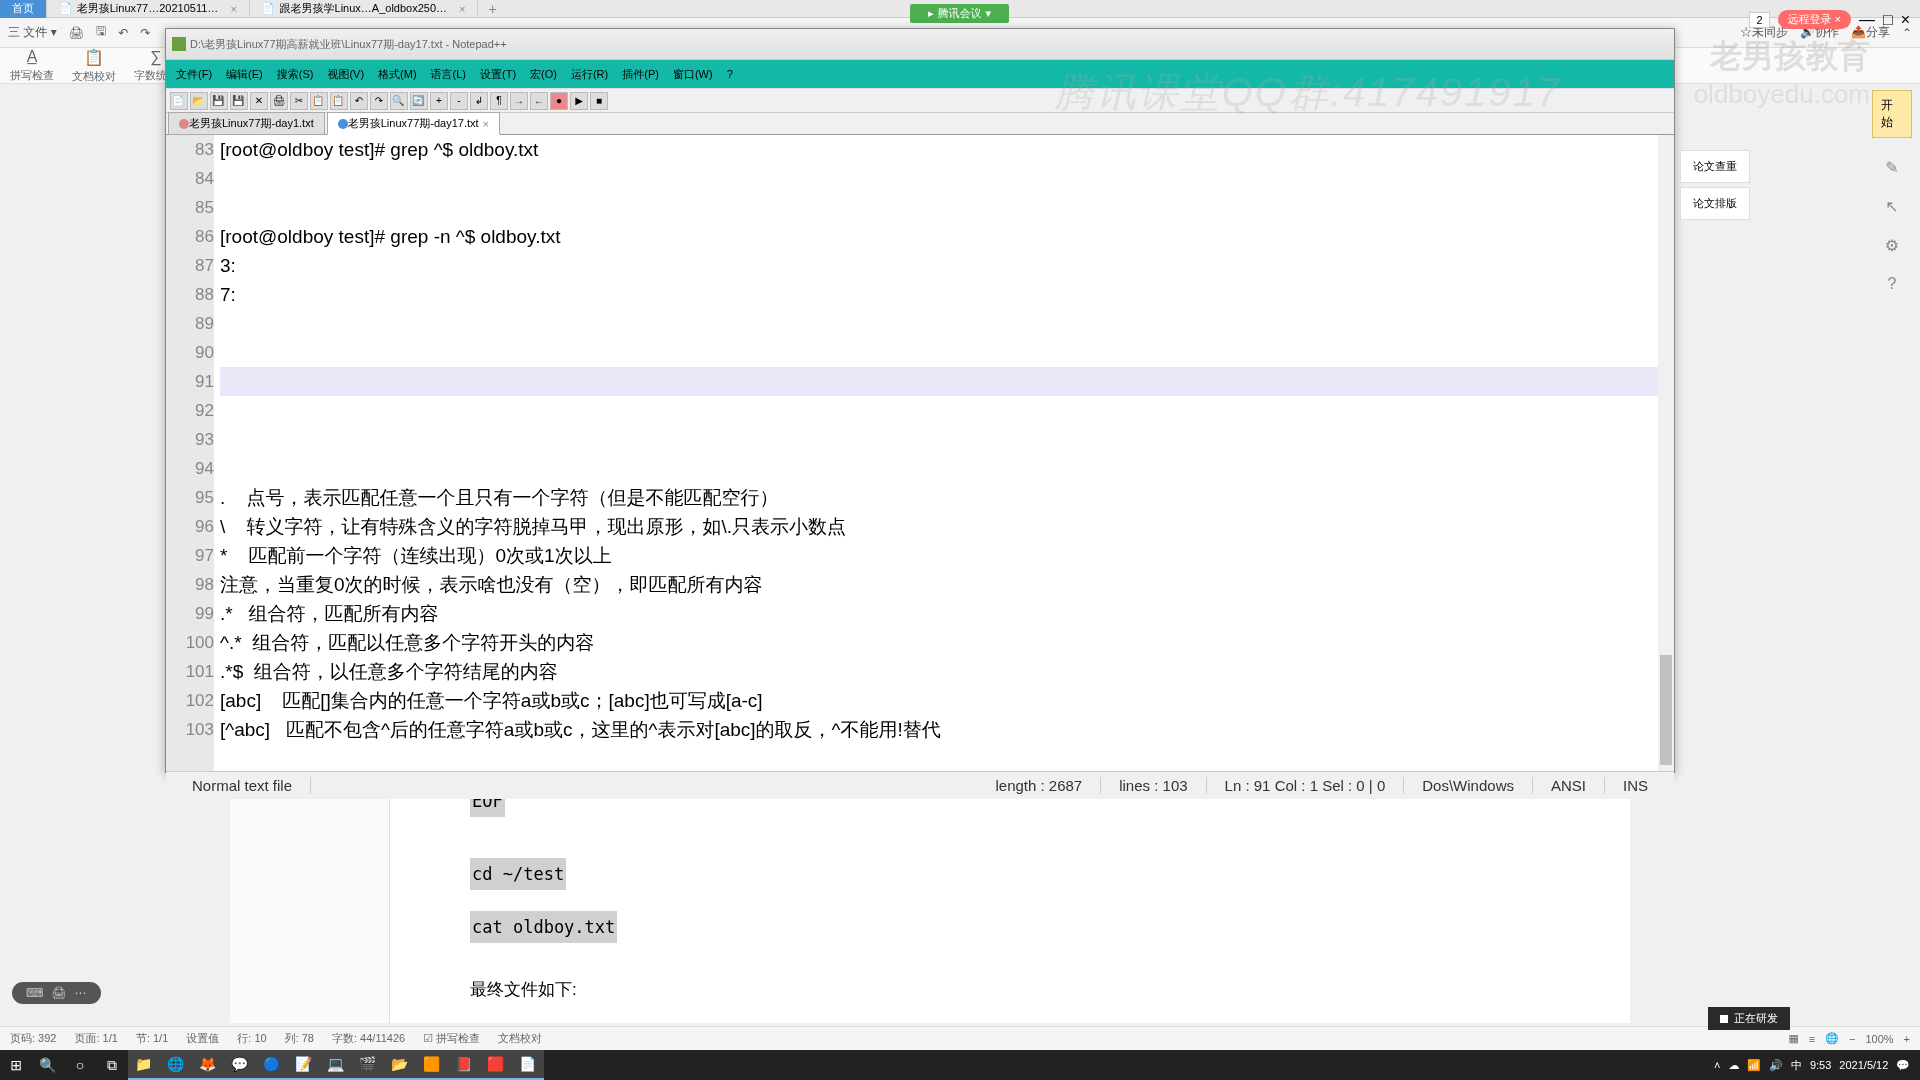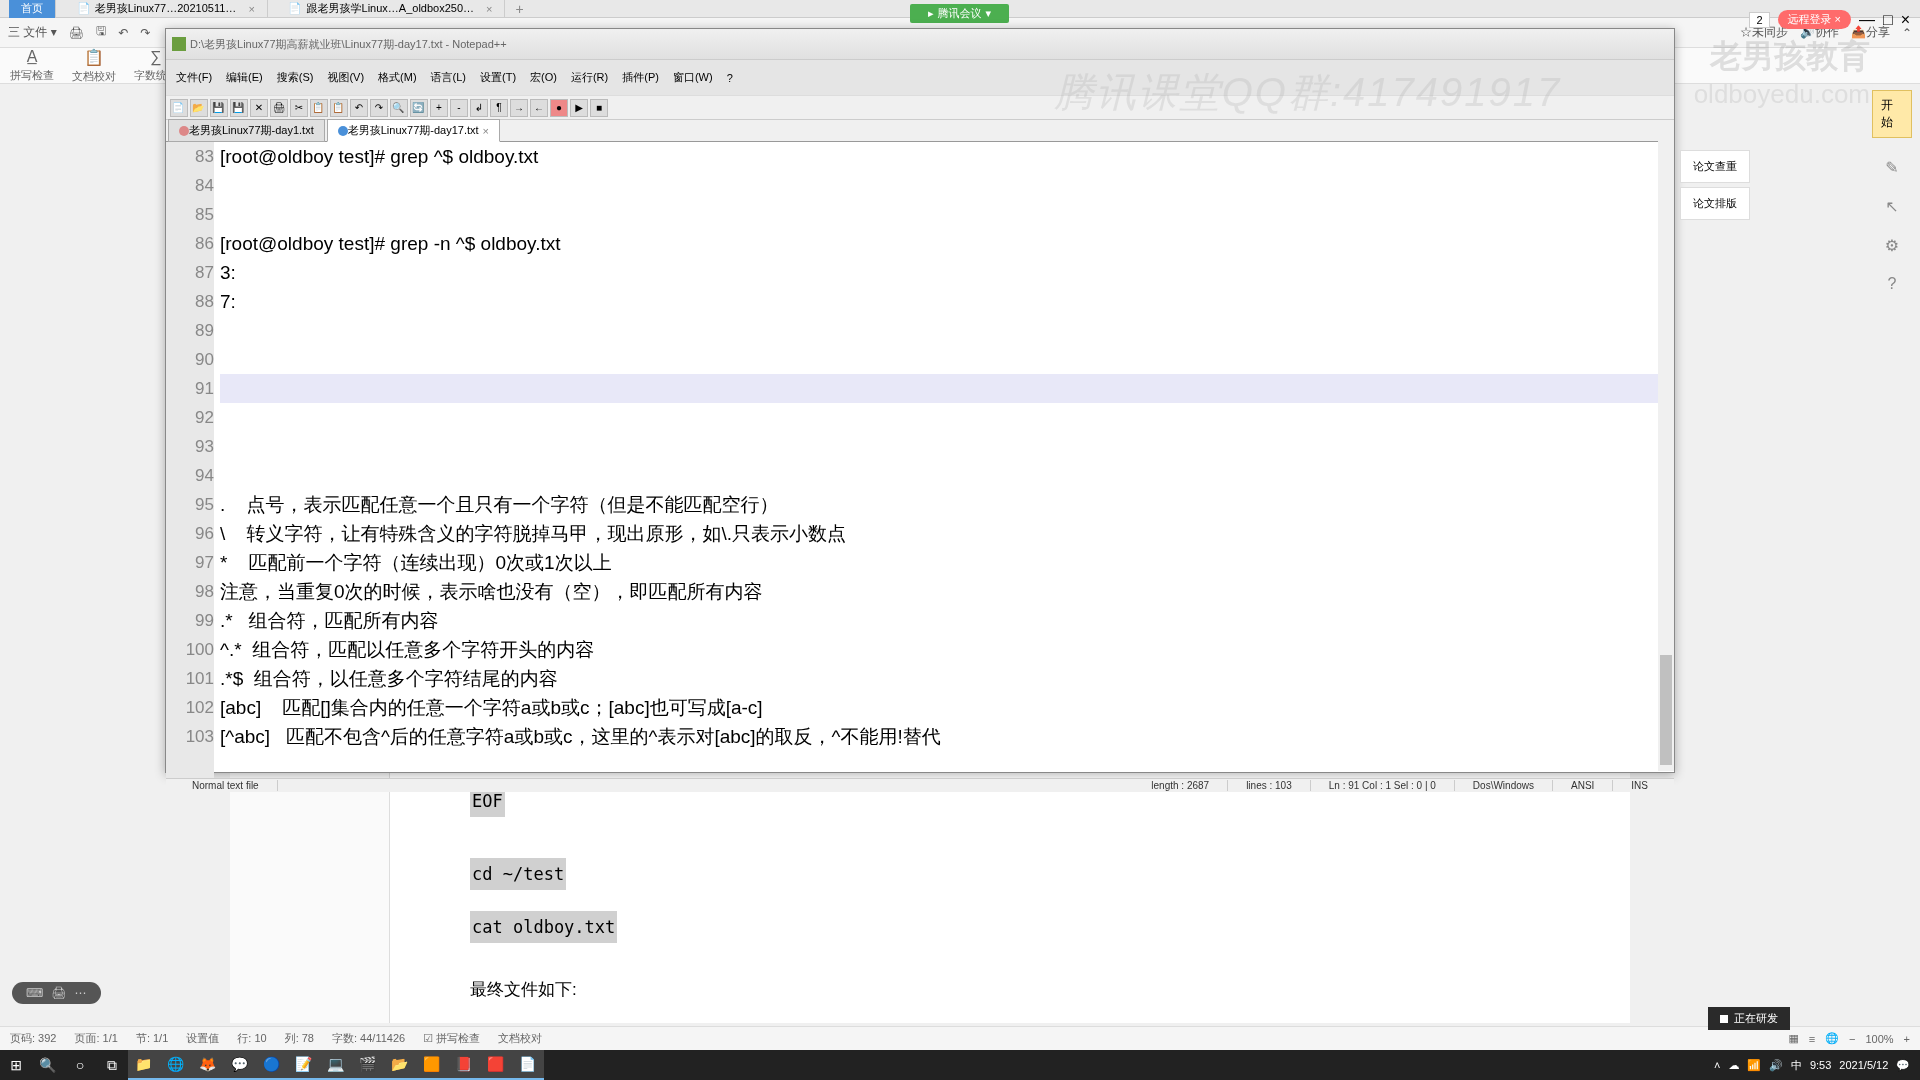--- a/index.html
+++ b/index.html
@@ -6,7 +6,7 @@
 body { width: 1920px; height: 1080px; background: #f0f0f0; overflow: hidden; position: relative; }
 
 .browser-tabs { height: 18px; background: #e8e8e8; display: flex; align-items: center; font-size: 11px; border-bottom: 1px solid #ccc; }
-.browser-tab { padding: 2px 12px; border-right: 1px solid #ccc; display: flex; align-items: center; gap: 4px; margin-left: 9px; }
+.browser-tab { padding: 2px 12px; border-right: 1px solid #ccc; display: flex; align-items: center; gap: 4px; }
 .browser-tab.blue { background: #4a90d9; color: #fff; }
 .browser-tab .close { margin-left: 8px; color: #888; }
 .new-tab { padding: 0 10px; color: #888; font-size: 14px; }

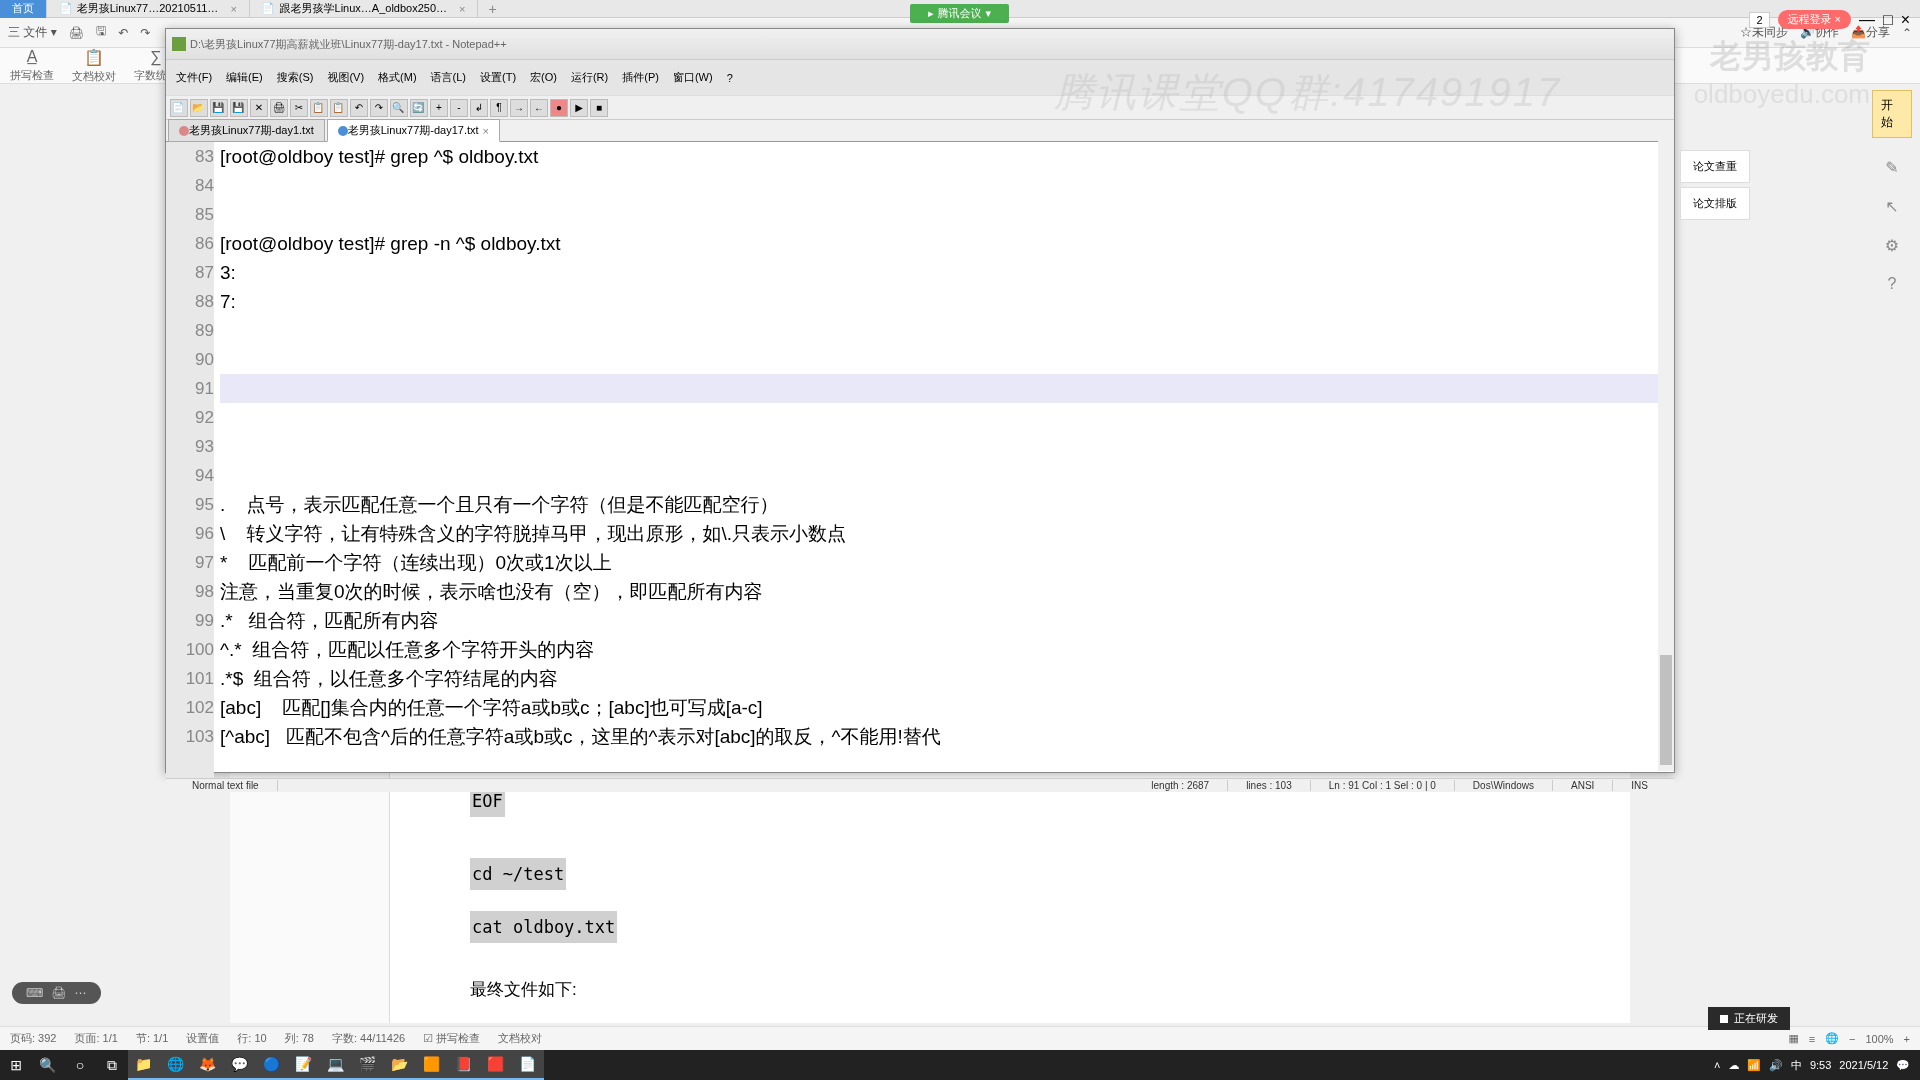--- a/index.html
+++ b/index.html
@@ -25,7 +25,7 @@
 .npp-container { position: absolute; top: 28px; left: 165px; width: 1510px; height: 745px; background: #fff; border: 1px solid #888; box-shadow: 0 2px 10px rgba(0,0,0,0.3); z-index: 50; }
 .npp-title { height: 20px; background: linear-gradient(#f0f0f0,#e0e0e0); display: flex; align-items: center; padding: 15px 6px; font-size: 11px; color: #666; border-bottom: 1px solid #ccc; }
 .npp-title .icon { width: 14px; height: 14px; background: #6b9e3f; margin-right: 4px; }
-.npp-menu { height: 36px; background: #e5e5e5; display: flex; align-items: center; padding: 0 4px; font-size: 11px; gap: 2px; border-bottom: 1px solid #ddd; }
+.npp-menu { height: 29px; background: #14b8a6; display: flex; align-items: center; padding: 0 4px; font-size: 11px; gap: 2px; border-bottom: 1px solid #ddd; }
 .npp-menu span { padding: 2px 6px; }
 .npp-icons { height: 24px; background: #f0f0f0; display: flex; align-items: center; padding: 0 4px; gap: 2px; border-bottom: 1px solid #ccc; }
 .npp-icons .ico { width: 18px; height: 18px; background: #ddd; border: 1px solid #bbb; font-size: 10px; display: flex; align-items: center; justify-content: center; }

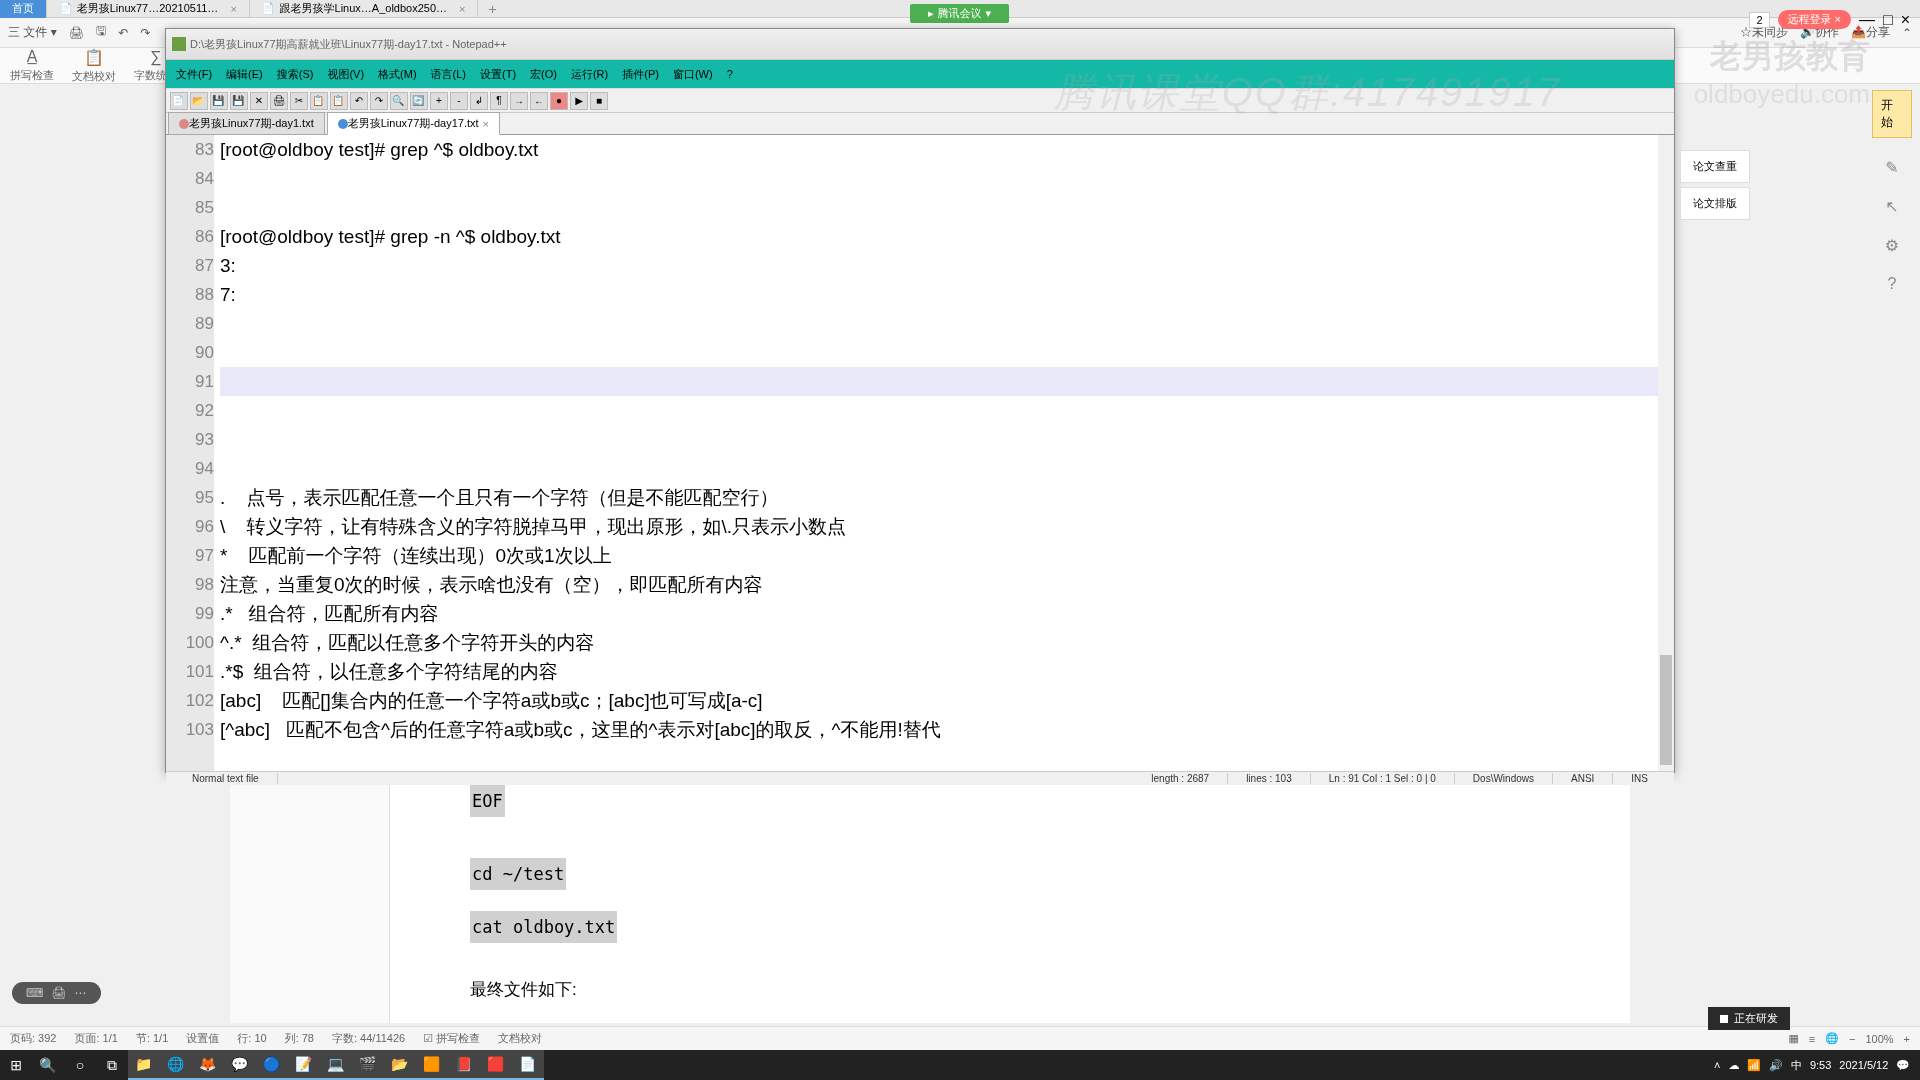--- a/index.html
+++ b/index.html
@@ -43,7 +43,7 @@
 .scroll-v { position: absolute; right: 0; top: 106px; width: 16px; height: 636px; background: #f0f0f0; }
 .scroll-thumb { position: absolute; right: 2px; width: 12px; background: #c0c0c0; }
 
-.npp-status { height: 14px; background: #f0f0f0; border-top: 1px solid #ccc; display: flex; align-items: center; font-size: 10px; color: #333; padding: 0 8px; }
+.npp-status { height: 28px; background: #f0f0f0; border-top: 1px solid #ccc; display: flex; align-items: center; font-size: 15px; color: #333; padding: 0 8px; }
 .npp-status .seg { padding: 0 18px; border-right: 1px solid #ccc; }
 
 .watermark { position: absolute; top: 35px; right: 50px; z-index: 60; opacity: 0.25; pointer-events: none; text-align: right; }

